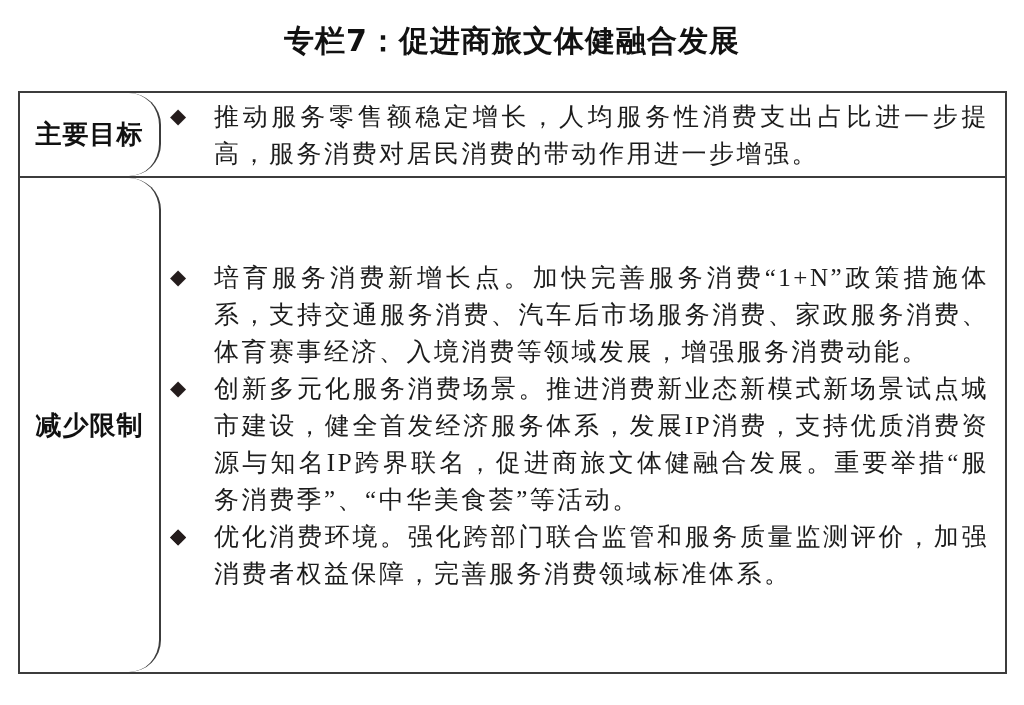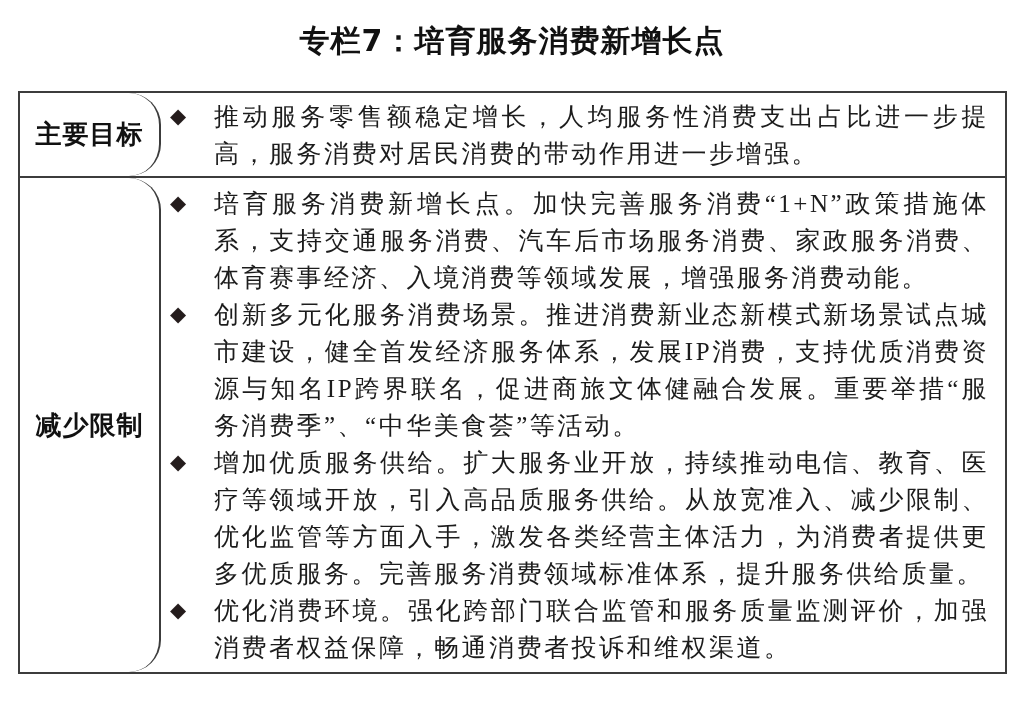--- a/index.html
+++ b/index.html
@@ -86,7 +86,7 @@
 
 <div class="page">
 
-  <h1 class="title">专栏7：培育服务消费新增长点</h1>
+  <h1 class="title">专栏7：促进商旅文体健融合发展</h1>
 
   <div class="box-table">
 

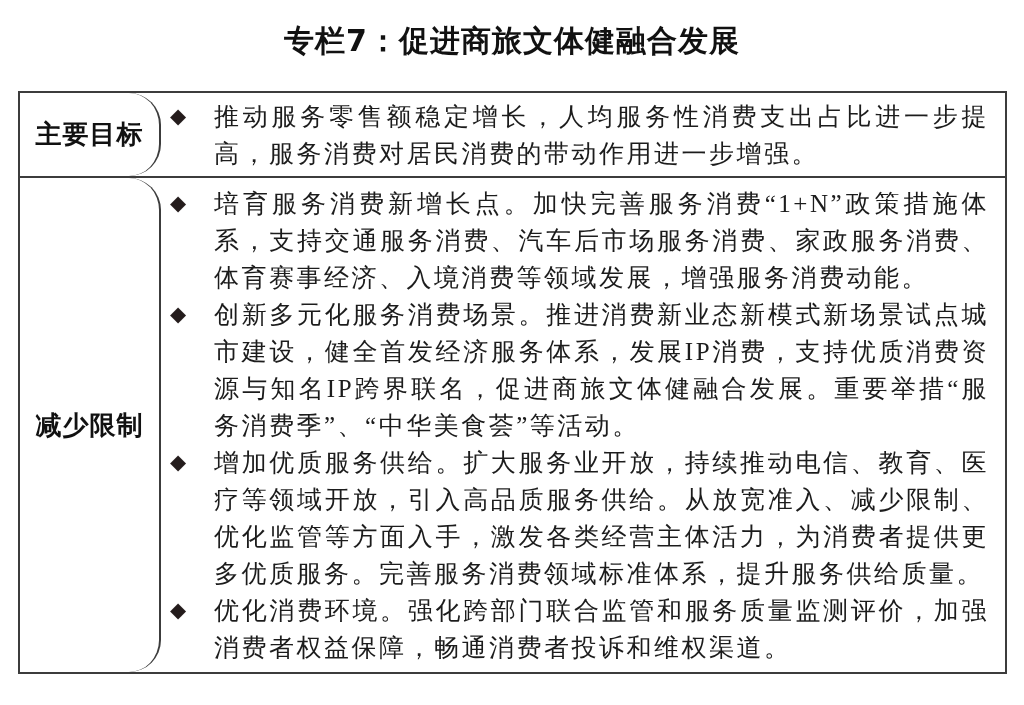--- a/index.html
+++ b/index.html
@@ -113,7 +113,6 @@
         </div>
         <div class="bullet">
           <span class="diamond">◆</span>
-          <span class="bullet-text">增加优质服务供给。扩大服务业开放，持续推动电信、教育、医疗等领域开放，引入高品质服务供给。从放宽准入、减少限制、优化监管等方面入手，激发各类经营主体活力，为消费者提供更多优质服务。完善服务消费领域标准体系，提升服务供给质量。</span>
         </div>
         <div class="bullet">
           <span class="diamond">◆</span>

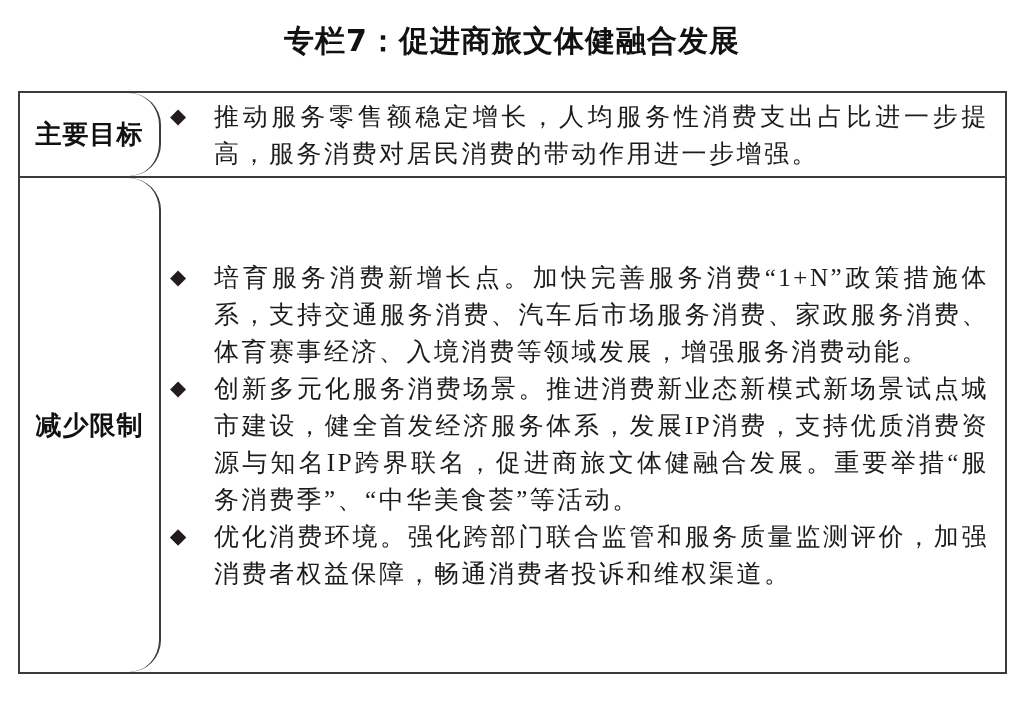--- a/index.html
+++ b/index.html
@@ -116,7 +116,7 @@
         </div>
         <div class="bullet">
           <span class="diamond">◆</span>
-          <span class="bullet-text">优化消费环境。强化跨部门联合监管和服务质量监测评价，加强消费者权益保障，畅通消费者投诉和维权渠道。</span>
+          <span class="bullet-text">优化消费环境。强化跨部门联合监管和服务质量监测评价，加强消费者权益保障，完善服务消费领域标准体系。</span>
         </div>
       </div>
     </div>

